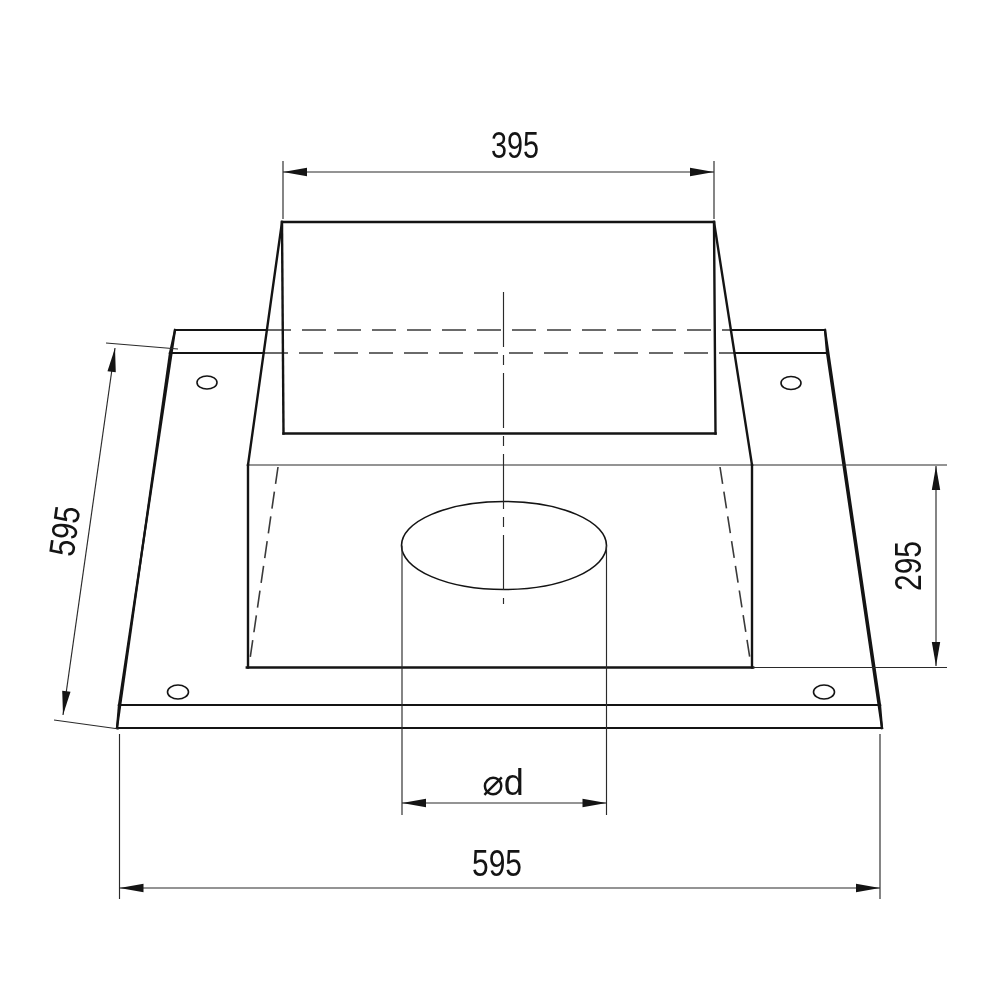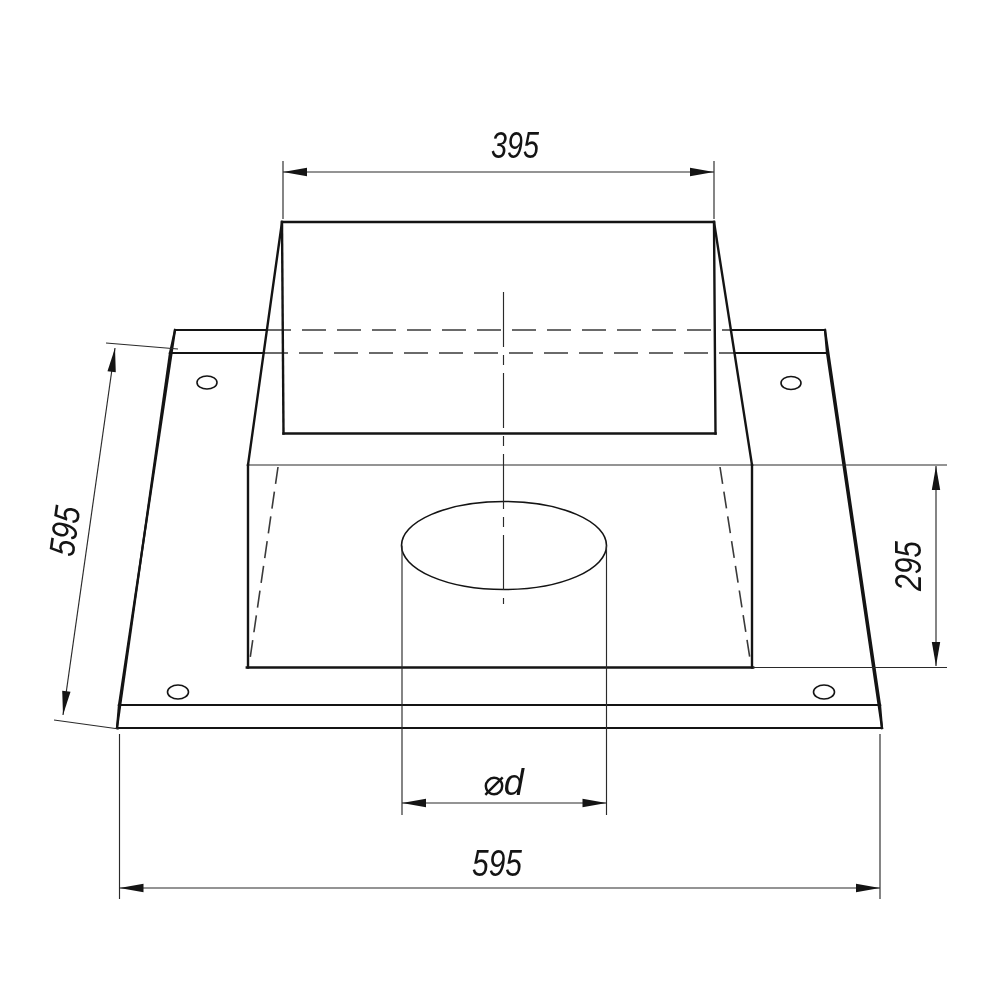--- a/index.html
+++ b/index.html
@@ -7,7 +7,7 @@
     --bg:#ffffff;
   }
   html,body{margin:0;padding:0;background:var(--bg);}
-  .stage{width:936px;height:1000px;background:var(--bg);position:relative;font-style:italic;}
+  .stage{width:936px;height:1000px;background:var(--bg);position:relative;}
   svg{display:block;}
   .thick{stroke:var(--line);stroke-width:2.4;fill:none;stroke-linecap:square;}
   .plate{stroke:var(--line);stroke-width:2.2;fill:none;stroke-linecap:square;}

